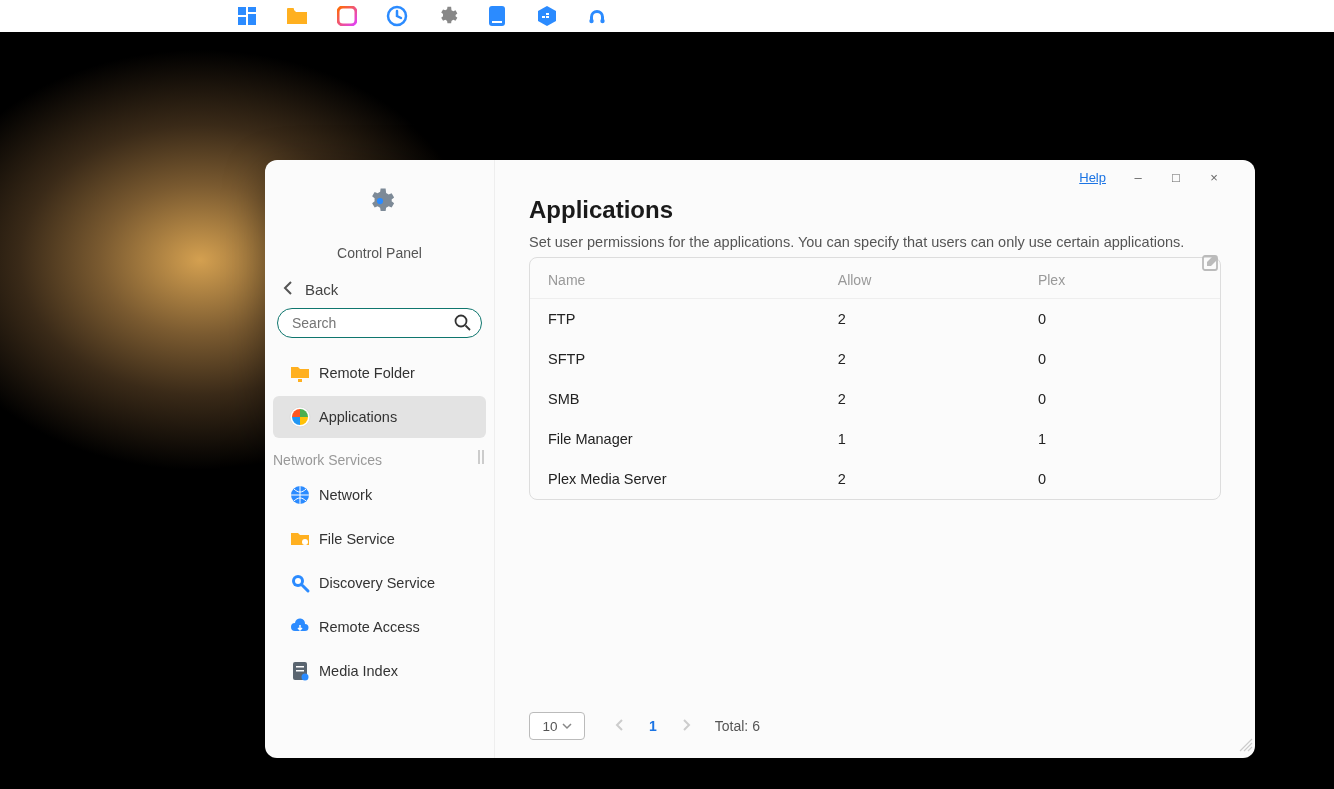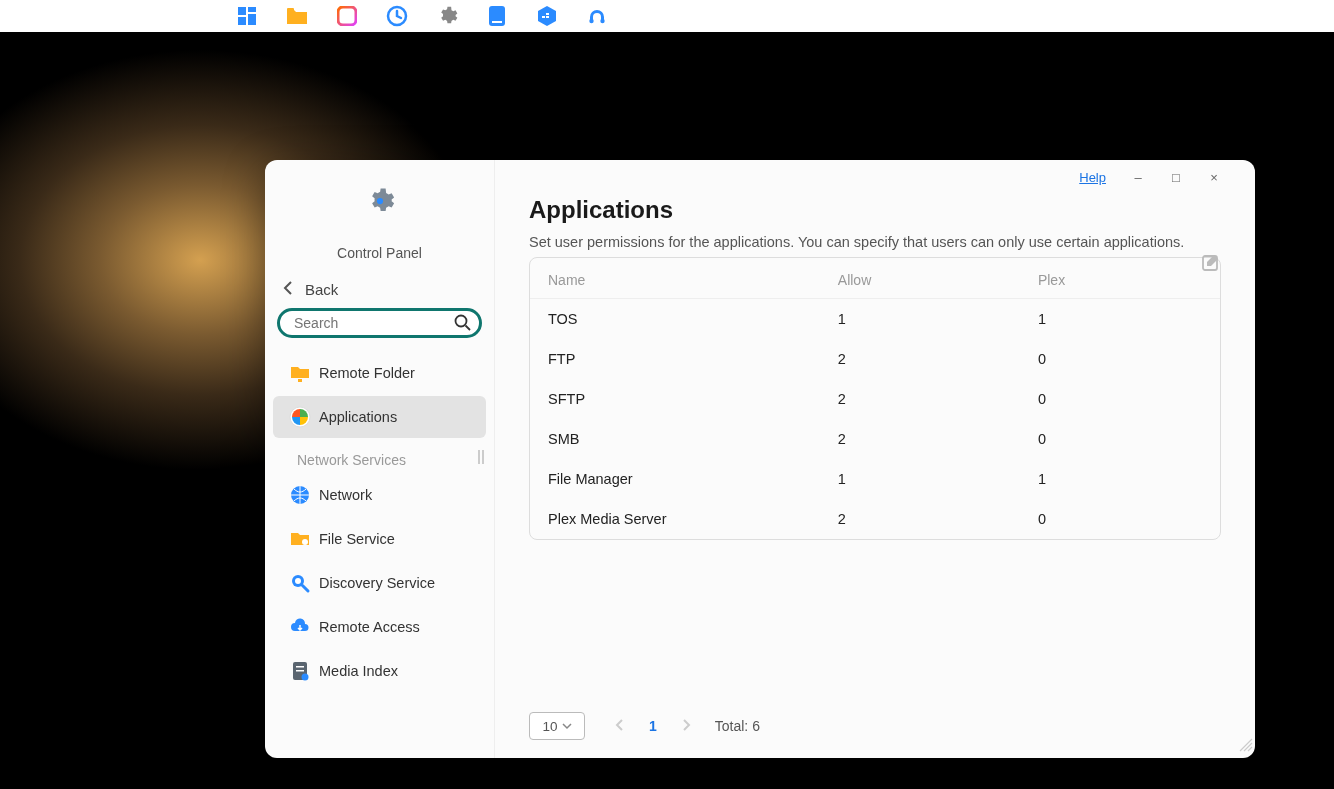--- a/index.html
+++ b/index.html
@@ -60,7 +60,7 @@
   .search-wrap { padding: 0 12px 12px; }
   .search {
     width: 100%; height: 30px;
-    border: 3px solid #0f766e; border-radius: 15px;
+    border: 1px solid #0f766e; border-radius: 15px;
     padding: 0 34px 0 14px; font-size: 14px;
     outline: none; background:#fff;
   }

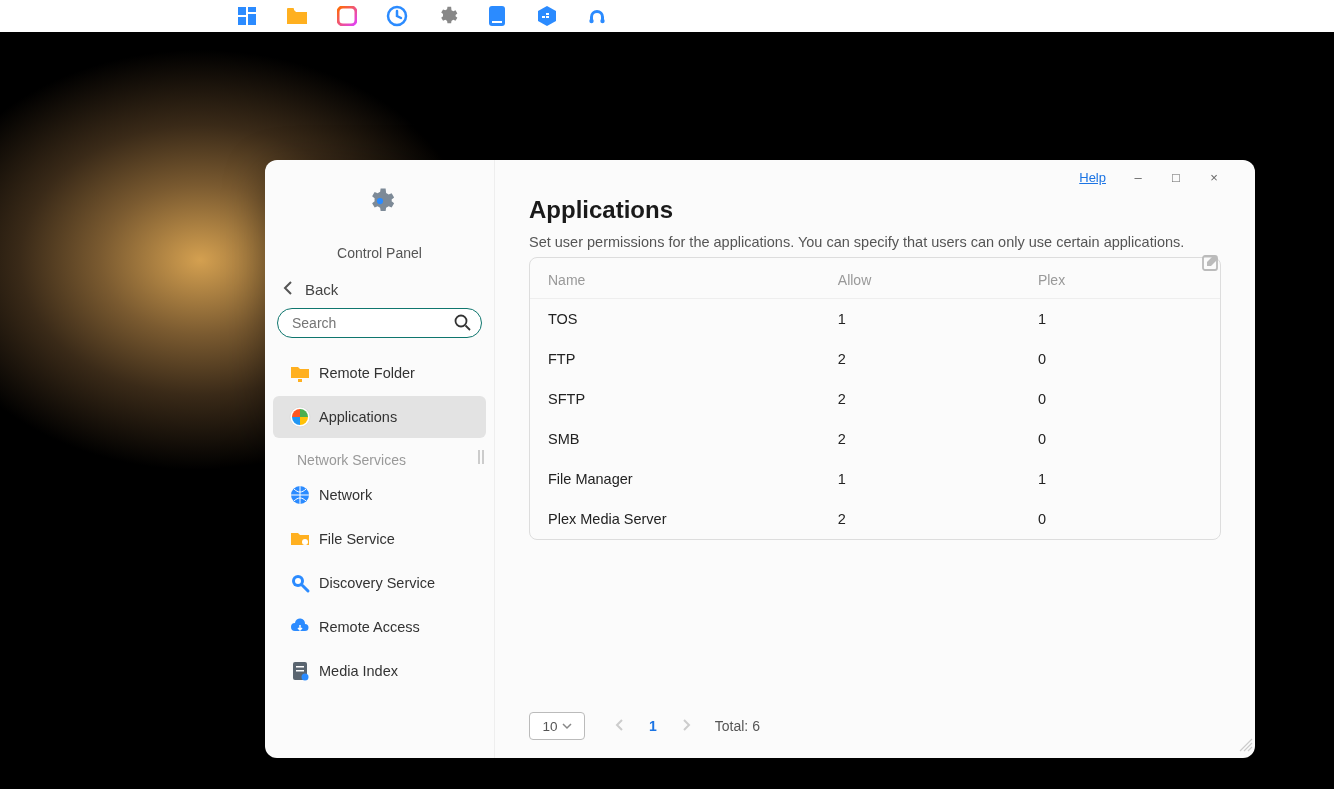--- a/index.html
+++ b/index.html
@@ -313,11 +313,6 @@
           </thead>
           <tbody id="tbody">
               <tr>
-                <td>TOS</td>
-                <td>1</td>
-                <td>1</td>
-              </tr>
-              <tr>
                 <td>FTP</td>
                 <td>2</td>
                 <td>0</td>

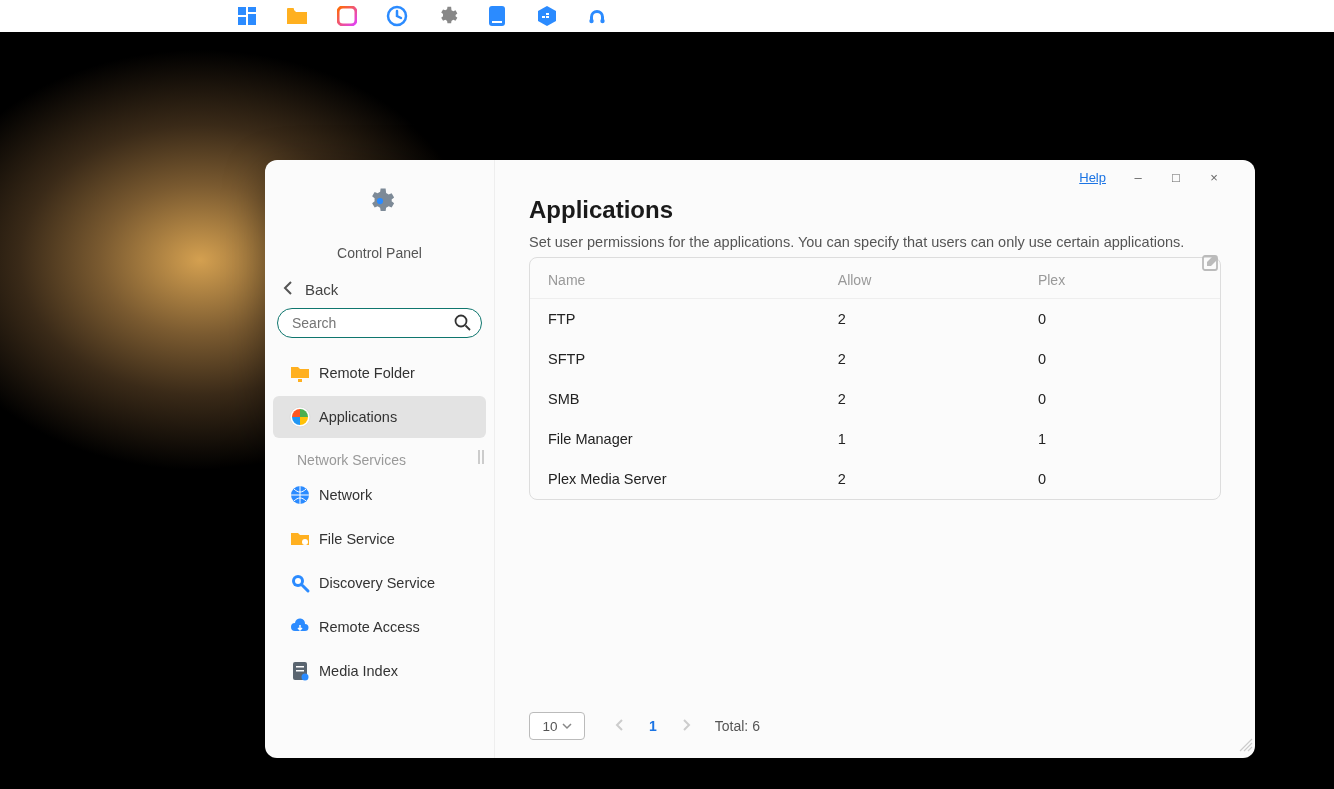--- a/index.html
+++ b/index.html
@@ -74,7 +74,7 @@
   }
   .nav-item.active { background:#e3e3e3; }
   .nav-item .icn { width:22px; height:22px; display:flex; align-items:center; justify-content:center; }
-  .nav-section { padding: 12px 32px 4px; color:#999; font-size:14px; position:relative; }
+  .nav-section { padding: 12px 8px 4px; color:#999; font-size:14px; position:relative; }
   .nav-section::after {
     content:""; position:absolute; right:10px; top:10px; width:2px; height:14px;
     border-left:2px solid #ccc; border-right:2px solid #ccc;

